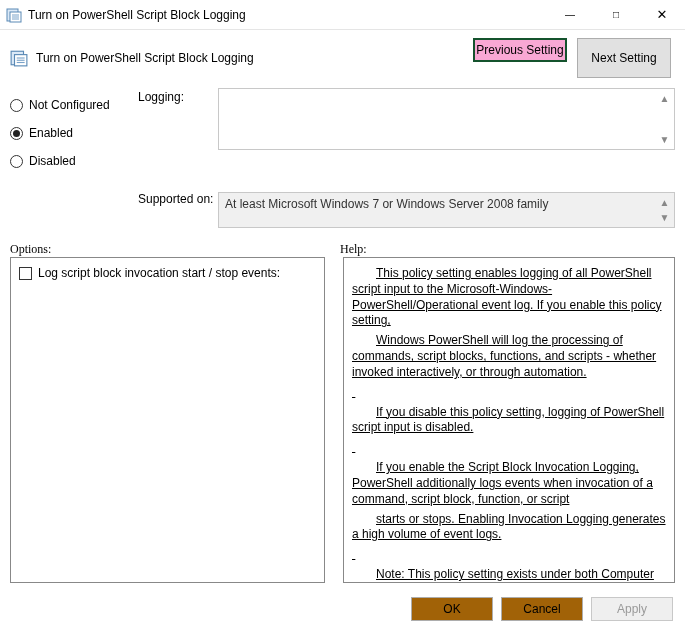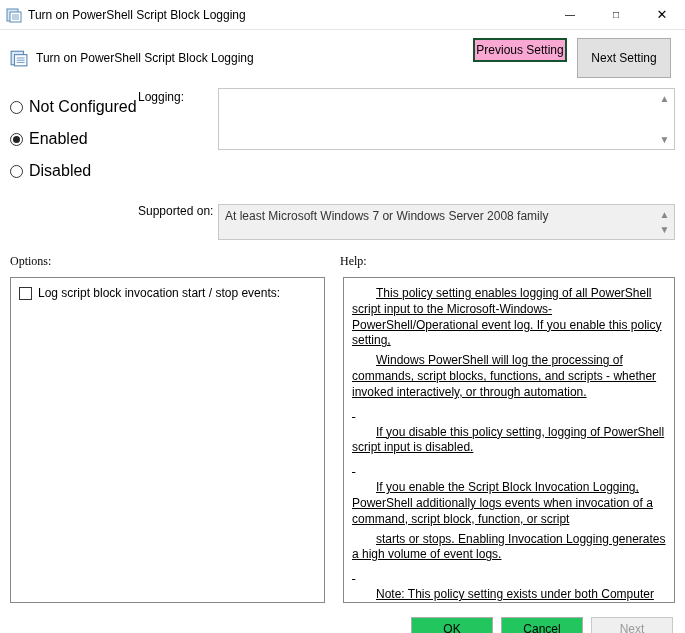--- a/index.html
+++ b/index.html
@@ -61,7 +61,7 @@
   .radio-row {
     display:flex; align-items:center; gap:6px;
     margin: 8px 0 14px 0;
-    font-size:16px;
+    font-size:12px;
   }
   .radio {
     width:13px;height:13px;border:1px solid #333;border-radius:50%;

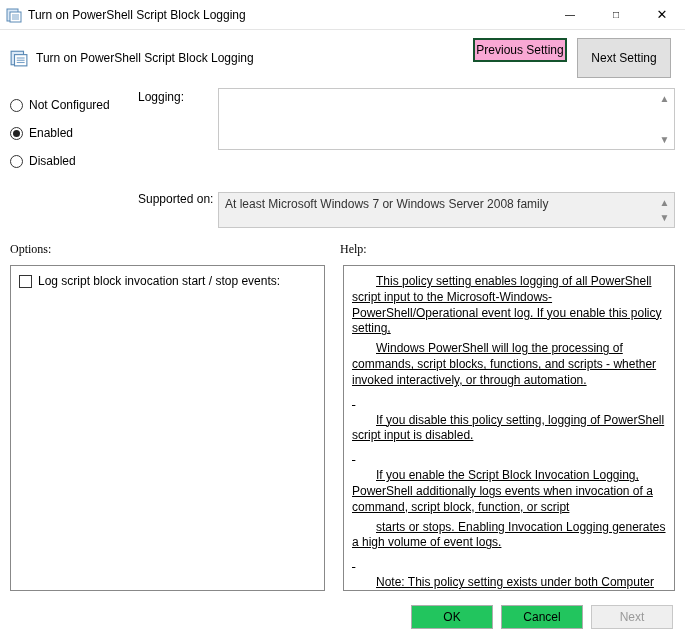--- a/index.html
+++ b/index.html
@@ -109,7 +109,7 @@
     display:grid;
     grid-template-columns: 315px 1fr;
     gap:18px;
-    margin-top:8px;
+    margin-top:0;
   }
   .pane {
     border:1px solid #888;

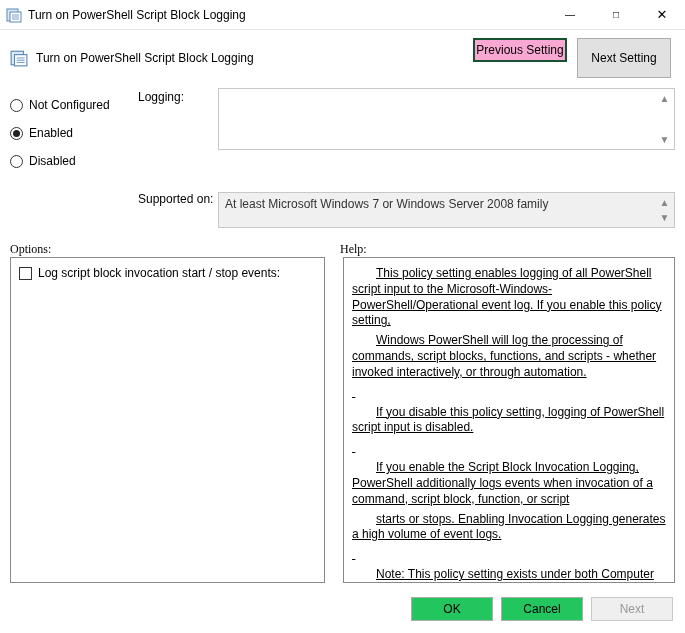--- a/index.html
+++ b/index.html
@@ -134,7 +134,7 @@
   .btn {
     width:82px;height:24px;
     border:1px solid #adadad;
-    background:#22c55e;
+    background:#a16207;
     display:flex;align-items:center;justify-content:center;
     font-size:12px;
   }

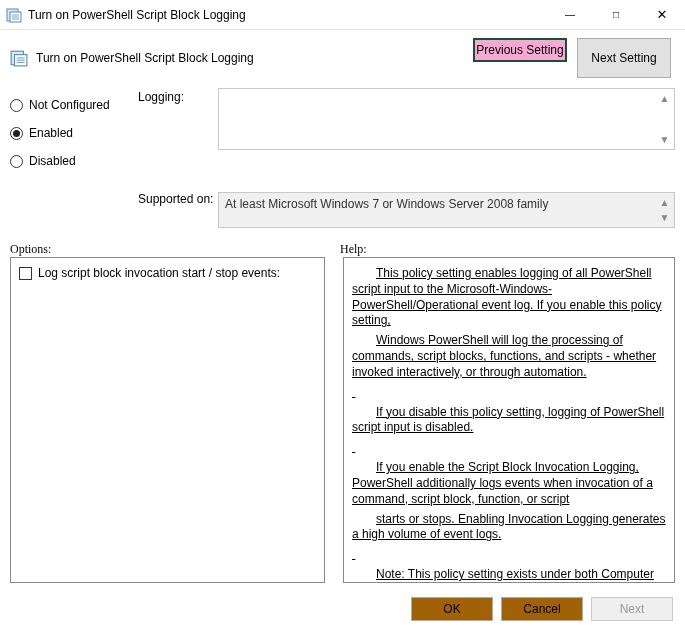--- a/index.html
+++ b/index.html
@@ -250,7 +250,7 @@
 <div class="footer">
   <div class="btn">OK</div>
   <div class="btn">Cancel</div>
-  <div class="btn disabled">Next</div>
+  <div class="btn disabled">Apply</div>
 </div>
 
 </body></html>

